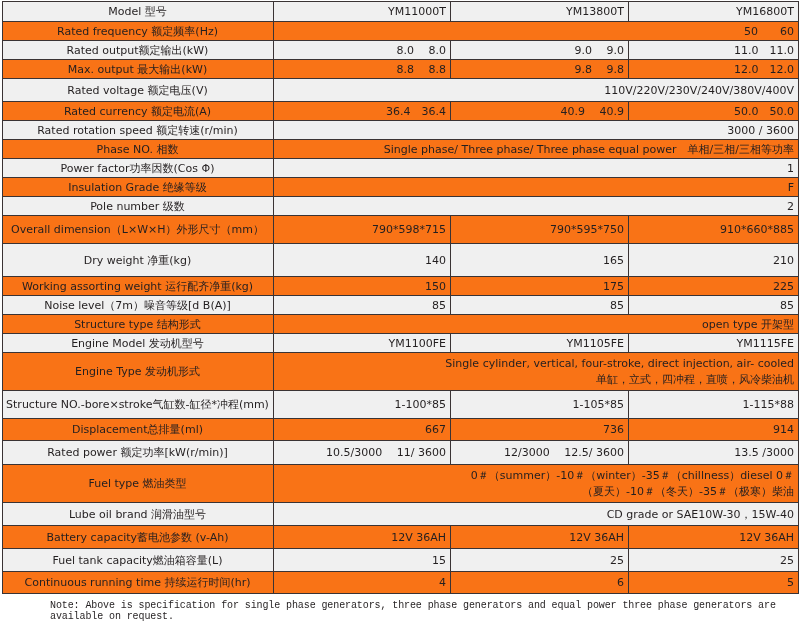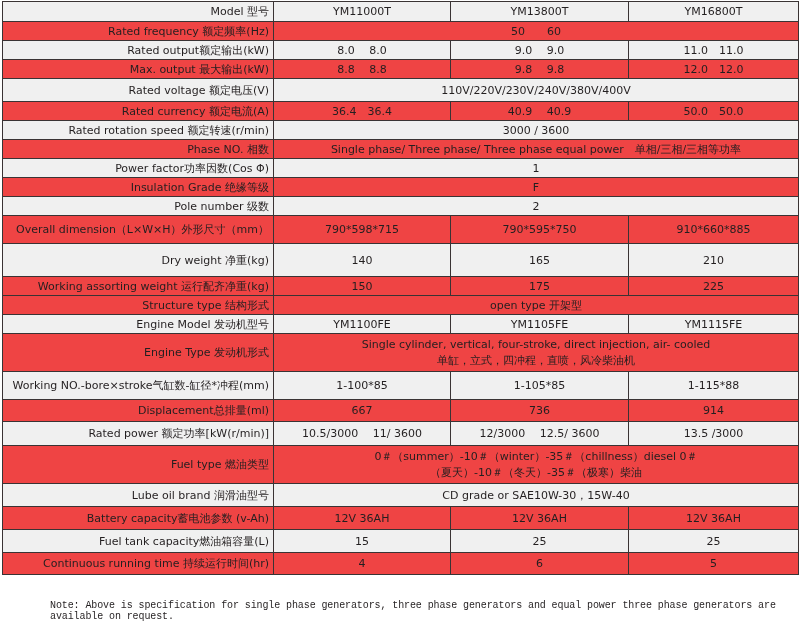--- a/index.html
+++ b/index.html
@@ -9,7 +9,7 @@
                border-collapse:collapse; table-layout:fixed; }
   table.spec td { border:1.5px solid #3a3334; padding:0 4px; font-size:11px;
                   line-height:13px; vertical-align:middle; overflow:hidden; white-space:nowrap; }
-  table.spec td.label { text-align:right; padding-left:3px; }
+  table.spec td.label { text-align:center; padding-left:3px; }
   table.spec td.val { text-align:center; }
   tr.shade td { background:#f0f0f0; }
   tr.plain td { background:#ef4444; }

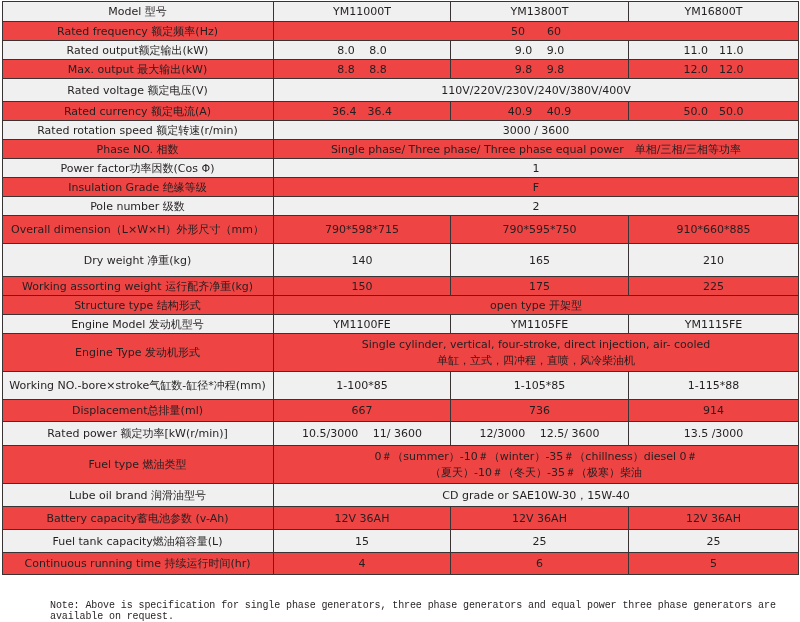--- a/index.html
+++ b/index.html
@@ -10,7 +10,7 @@
   table.spec td { border:1.5px solid #3a3334; padding:0 4px; font-size:11px;
                   line-height:13px; vertical-align:middle; overflow:hidden; white-space:nowrap; }
   table.spec td.label { text-align:center; padding-left:3px; }
-  table.spec td.val { text-align:center; }
+  table.spec td.val { text-align:right; }
   tr.shade td { background:#f0f0f0; }
   tr.plain td { background:#ef4444; }
   .two-line div { line-height:16px; }

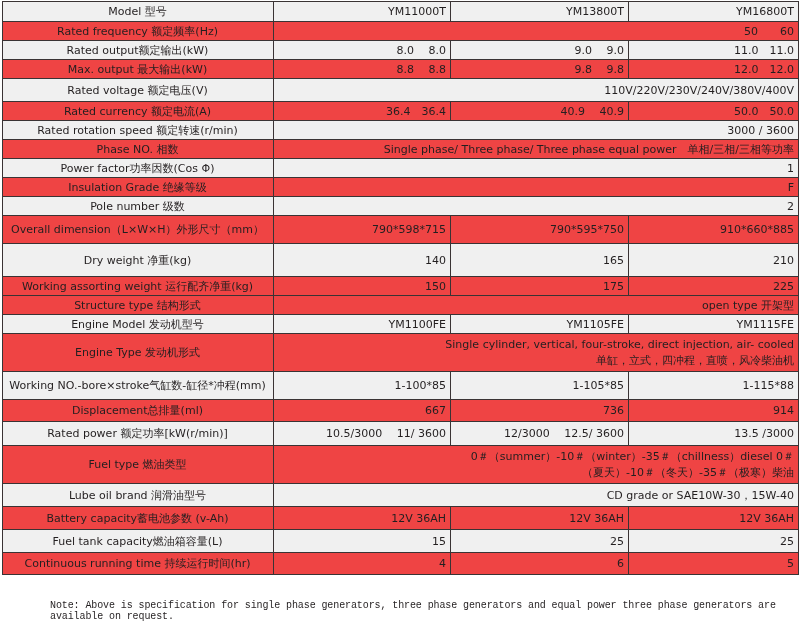--- a/index.html
+++ b/index.html
@@ -12,7 +12,7 @@
   table.spec td.label { text-align:center; padding-left:3px; }
   table.spec td.val { text-align:right; }
   tr.shade td { background:#f0f0f0; }
-  tr.plain td { background:#ef4444; }
+  tr.plain td { background:#f97316; }
   .two-line div { line-height:16px; }
   .note { position:absolute; left:2px; top:600px; font-family:Liberation Mono, monospace;
           font-size:10px; color:#231f20; letter-spacing:-0.1px;padding-left:48px; }

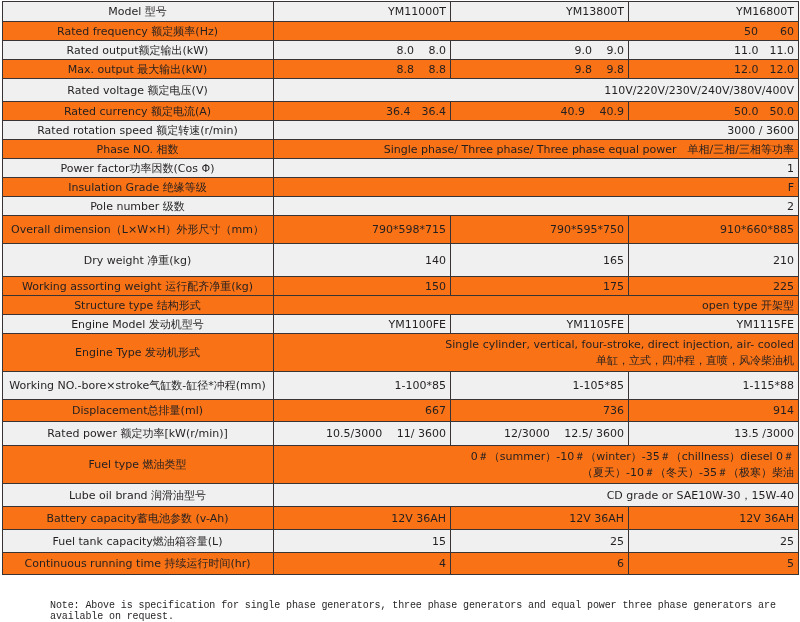--- a/index.html
+++ b/index.html
@@ -98,6 +98,12 @@
       <td class="val">175</td>
       <td class="val">225</td>
     </tr>
+    <tr class="shade" style="height:19px">
+      <td class="label">Noise level（7m）噪音等级[d B(A)]</td>
+      <td class="val">85</td>
+      <td class="val">85</td>
+      <td class="val">85</td>
+    </tr>
     <tr class="plain" style="height:19px">
       <td class="label">Structure type 结构形式</td>
       <td class="val" colspan="3">open type  开架型</td>

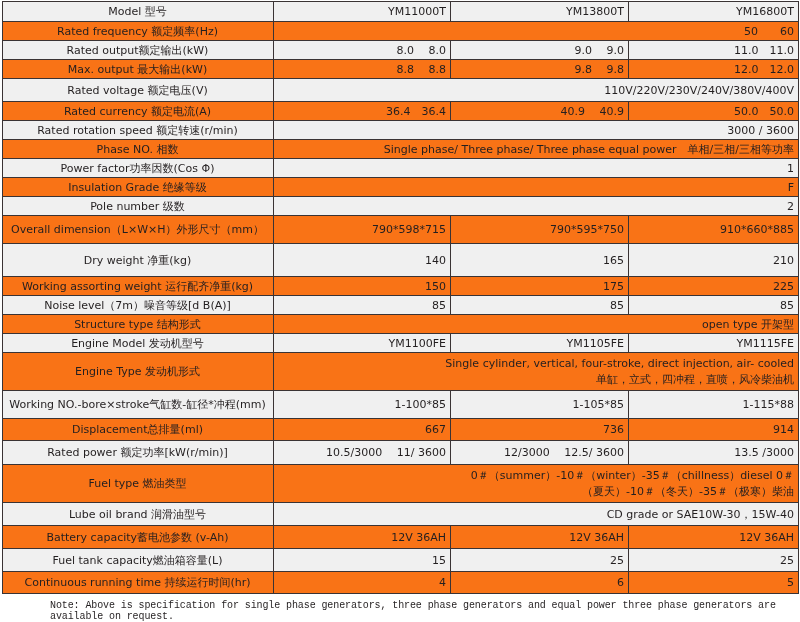--- a/index.html
+++ b/index.html
@@ -122,7 +122,7 @@
       </td>
     </tr>
     <tr class="shade" style="height:28px">
-      <td class="label">Working NO.-bore×stroke气缸数-缸径*冲程(mm)</td>
+      <td class="label">Structure NO.-bore×stroke气缸数-缸径*冲程(mm)</td>
       <td class="val">1-100*85</td>
       <td class="val">1-105*85</td>
       <td class="val">1-115*88</td>

